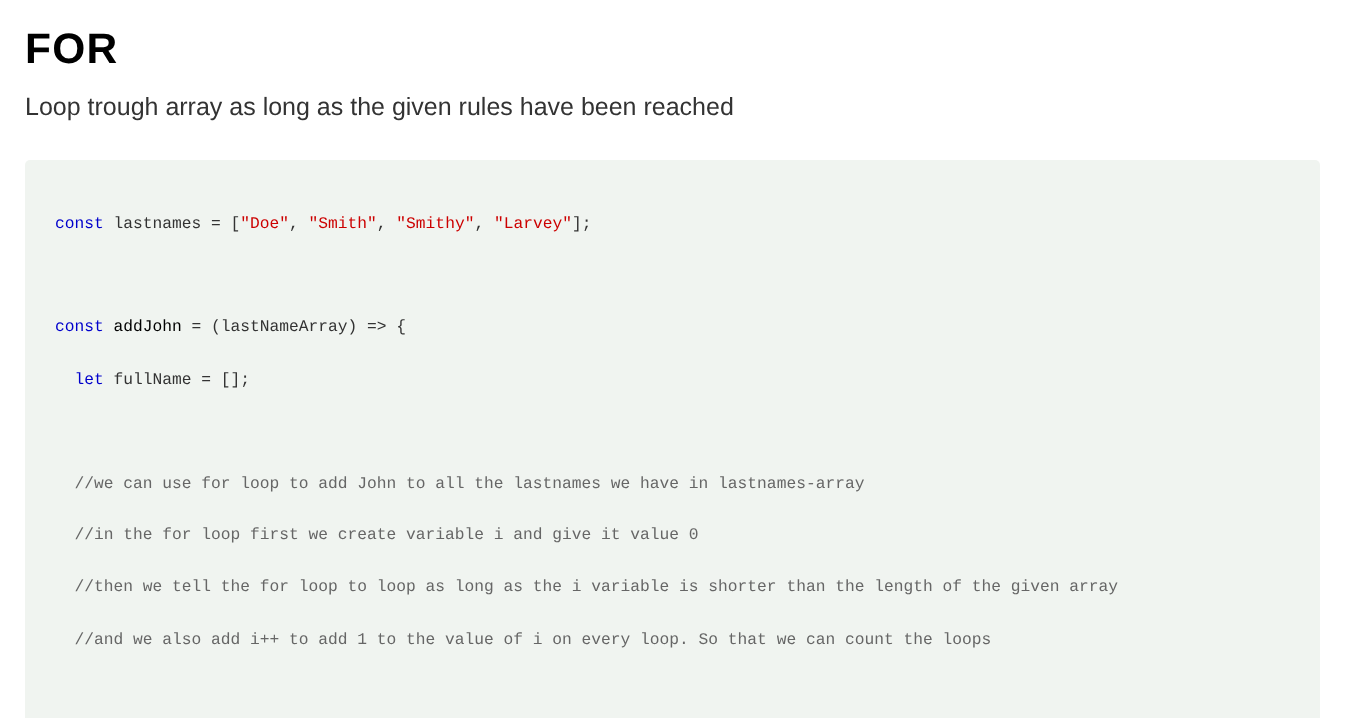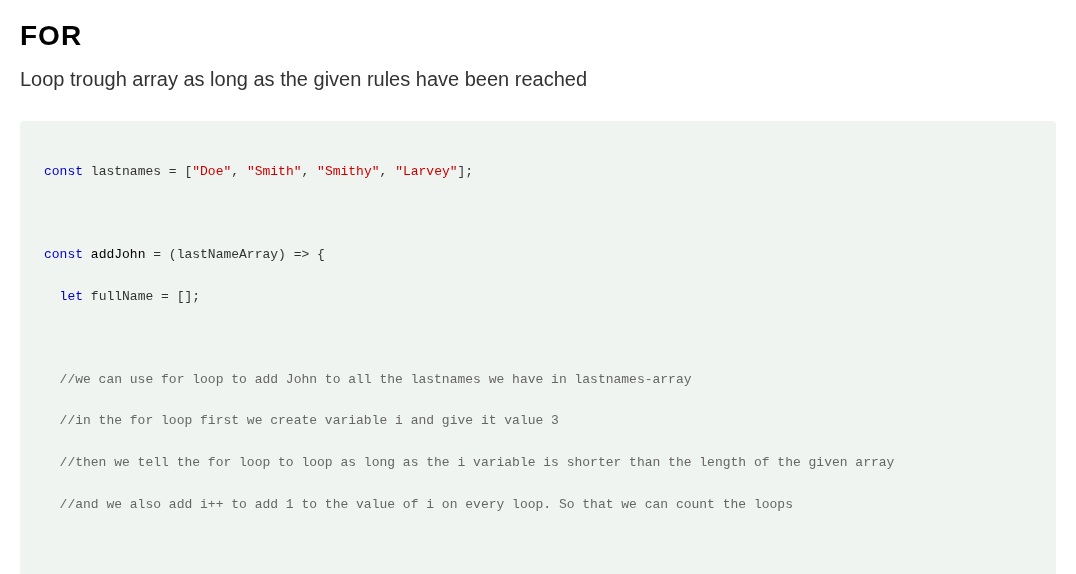--- a/index.html
+++ b/index.html
@@ -19,7 +19,7 @@
 
     h1.page-title {
       font-family: Arial, Helvetica, sans-serif;
-      font-size: 28px;
+      font-size: 34px;
       font-weight: 900;
       color: #000000;
       margin-bottom: 16px;

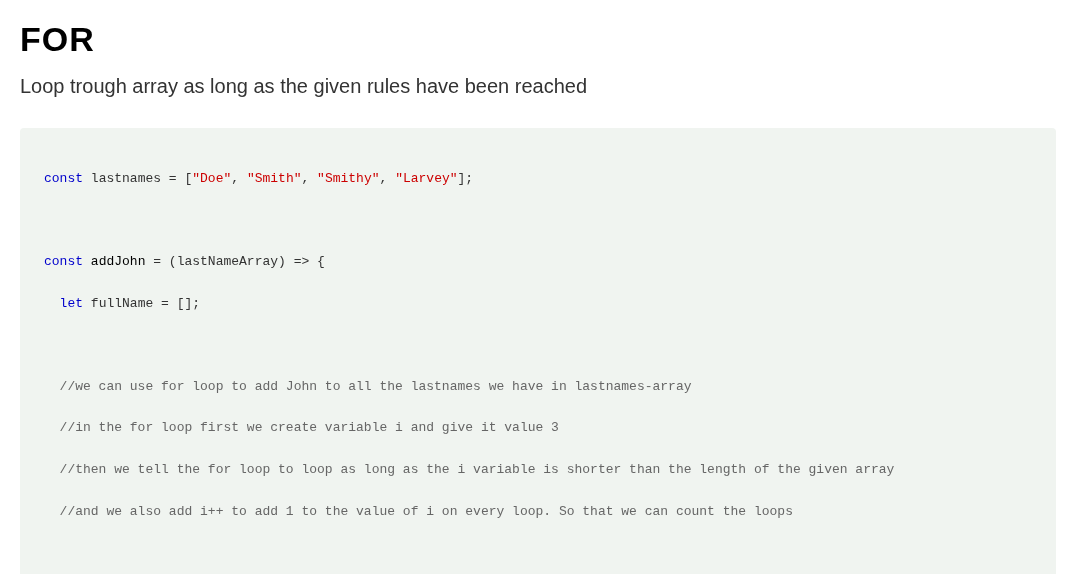--- a/index.html
+++ b/index.html
@@ -79,7 +79,7 @@
 <span class="code-line">  <span class="kw-let">let</span> <span class="plain">fullName = [];</span></span>
 <span class="empty-line"></span>
 <span class="code-line">  <span class="comment">//we can use for loop to add John to all the lastnames we have in lastnames-array</span></span>
-<span class="code-line">  <span class="comment">//in the for loop first we create variable i and give it value 3</span></span>
+<span class="code-line">  <span class="comment">//in the for loop first we create variable i and give it value 0</span></span>
 <span class="code-line">  <span class="comment">//then we tell the for loop to loop as long as the i variable is shorter than the length of the given array</span></span>
 <span class="code-line">  <span class="comment">//and we also add i++ to add 1 to the value of i on every loop. So that we can count the loops</span></span>
 <span class="empty-line"></span>

